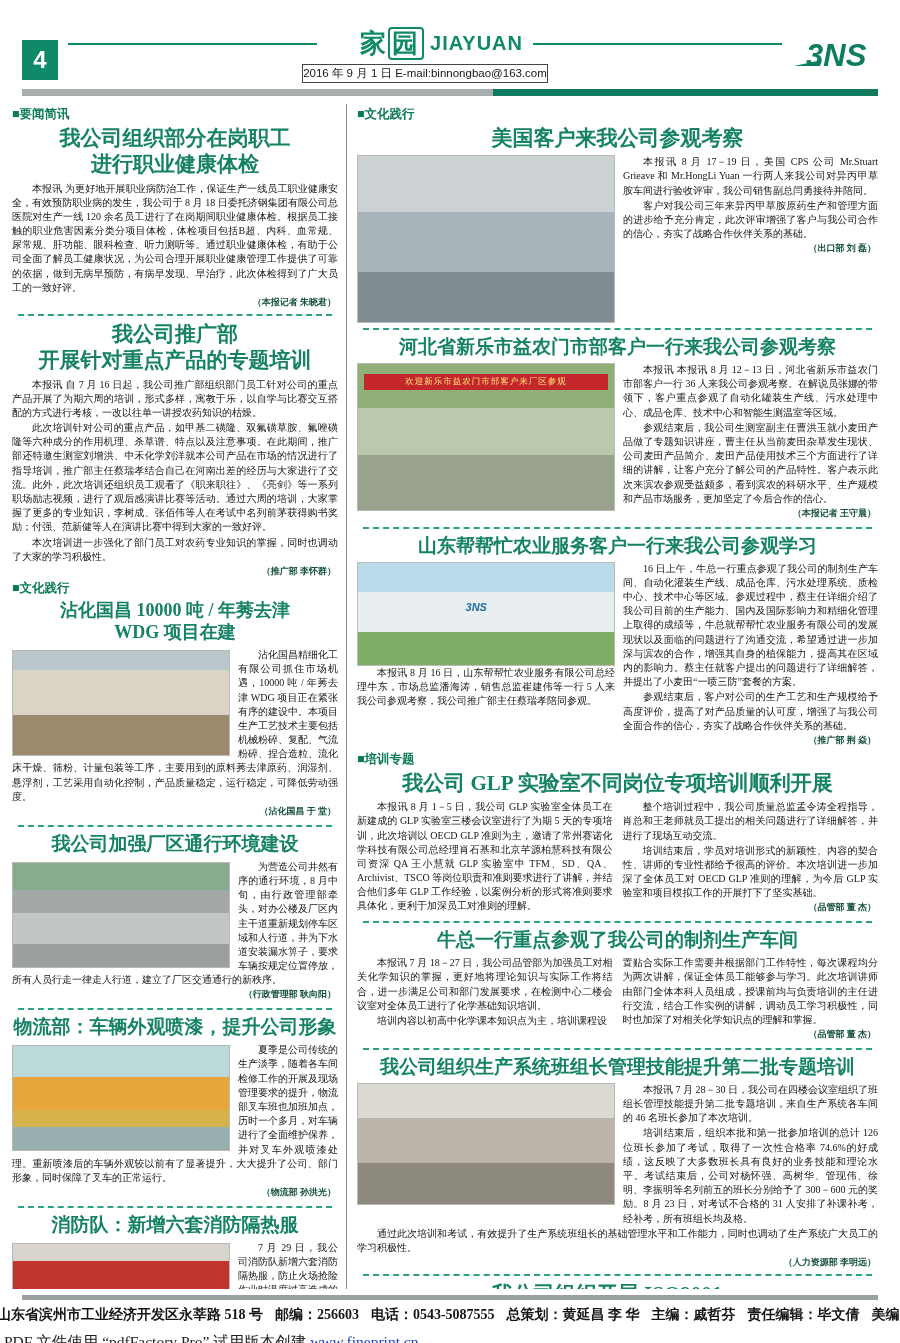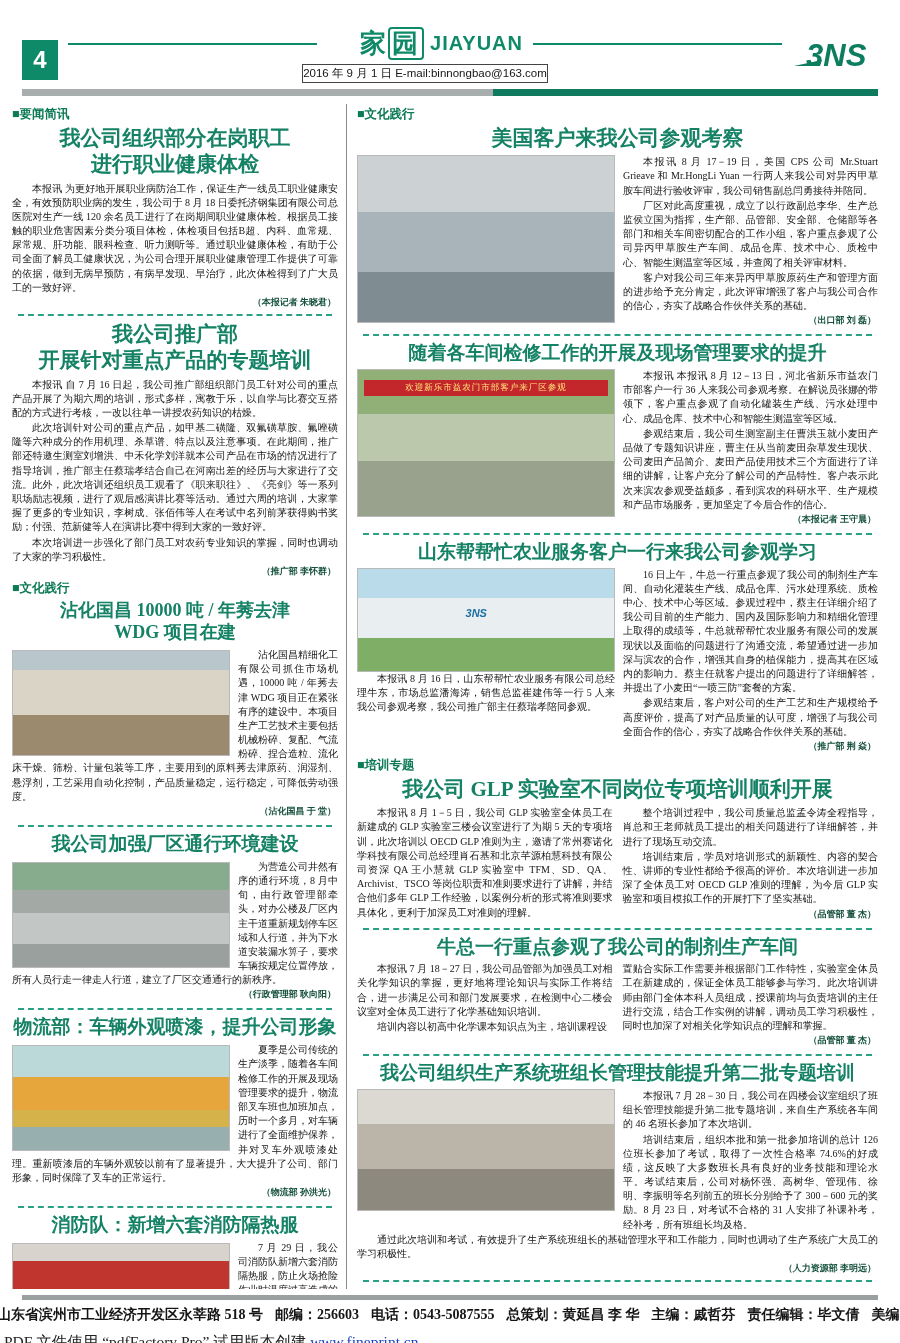--- a/index.html
+++ b/index.html
@@ -169,7 +169,6 @@
           <div class="photo phR ph-factory" style="height:168px;"></div>
           <div class="txt">
             <p class="p">本报讯 8 月 17－19 日，美国 CPS 公司 Mr.Stuart Grieave 和 Mr.HongLi Yuan 一行两人来我公司对异丙甲草胺车间进行验收评审，我公司销售副总闫勇接待并陪同。</p>
-            <p class="p">厂区对此高度重视，成立了以行政副总李华、生产总监侯立国为指挥，生产部、品管部、安全部、仓储部等各部门和相关车间密切配合的工作小组，客户重点参观了公司异丙甲草胺生产车间、成品仓库、技术中心、质检中心、智能生测温室等区域，并查阅了相关评审材料。</p>
             <p class="p">客户对我公司三年来异丙甲草胺原药生产和管理方面的进步给予充分肯定，此次评审增强了客户与我公司合作的信心，夯实了战略合作伙伴关系的基础。</p>
             <div class="byline">（出口部 刘 磊）</div>
           </div>

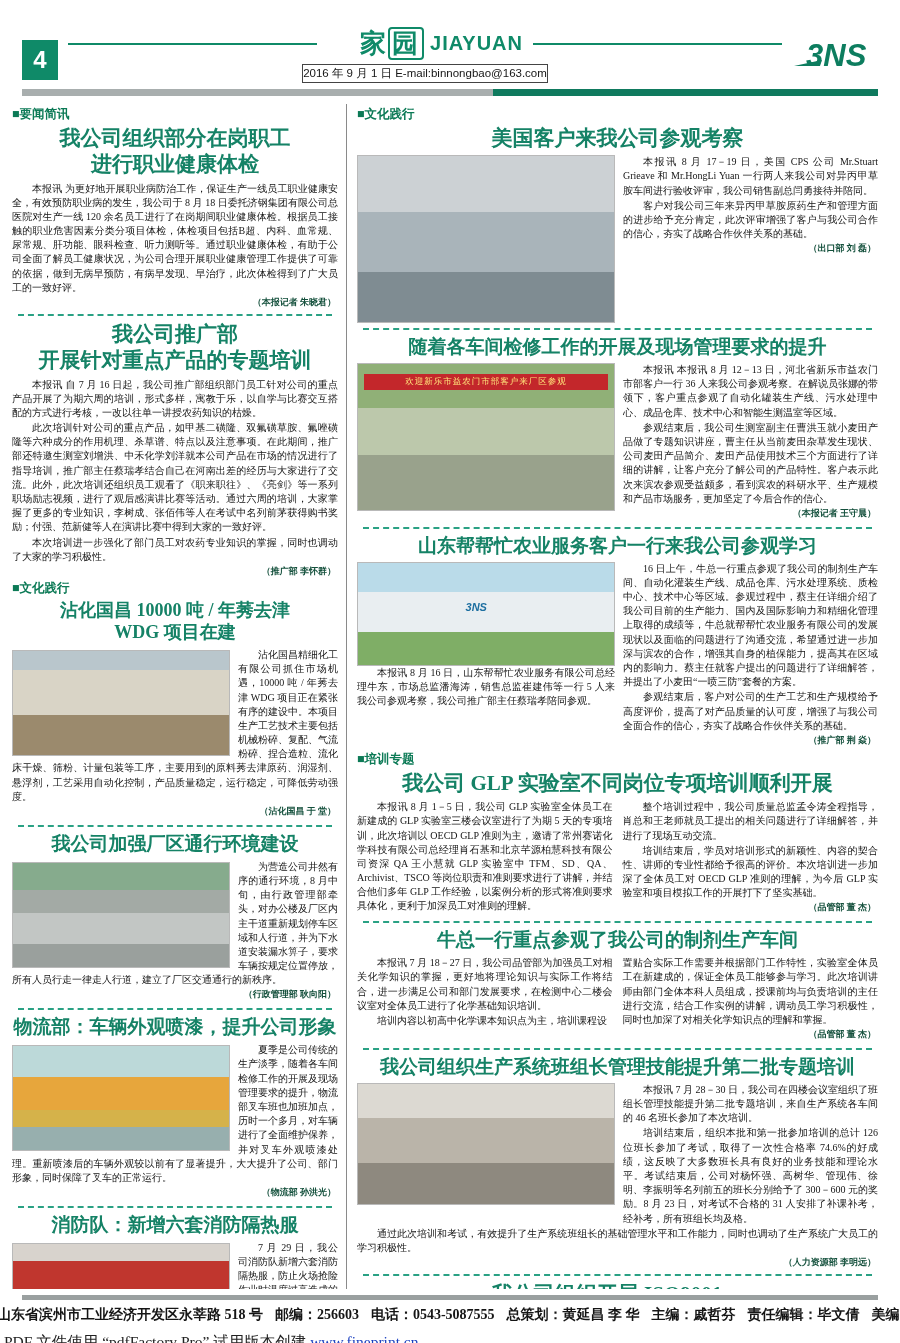--- a/index.html
+++ b/index.html
@@ -177,7 +177,7 @@
       <hr class="sep">
 
       <div>
-        <h2 class="h-mid">随着各车间检修工作的开展及现场管理要求的提升</h2>
+        <h2 class="h-mid">河北省新乐市益农门市部客户一行来我公司参观考察</h2>
         <div class="row">
           <div class="photo phR ph-crowd" style="height:148px;">
             <div class="banner">欢迎新乐市益农门市部客户来厂区参观</div>

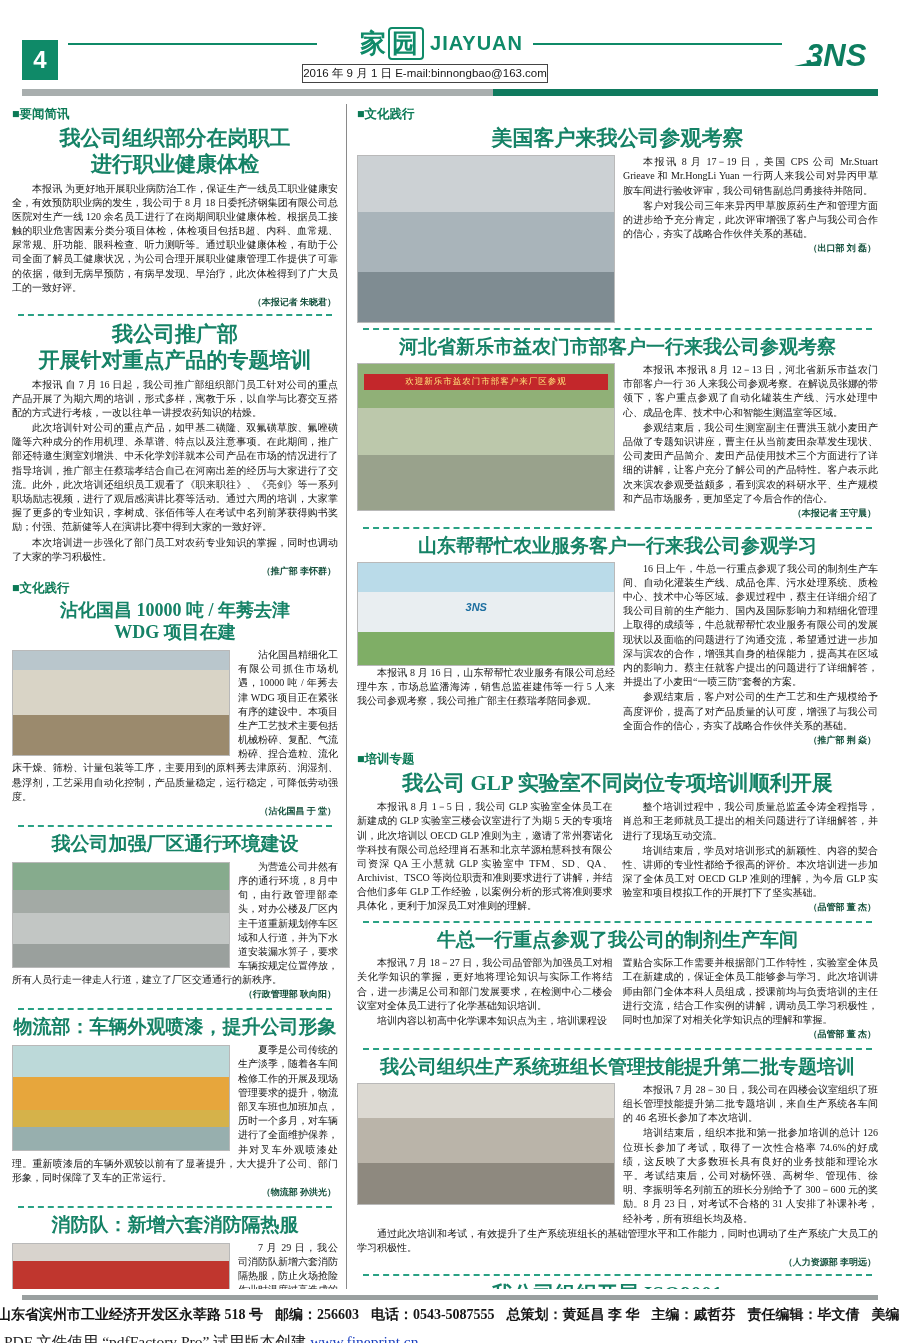--- a/index.html
+++ b/index.html
@@ -233,7 +233,7 @@
             <p class="p">培训内容以初高中化学课本知识点为主，培训课程设</p>
           </div>
           <div>
-            <p class="p" style="text-indent:0;">置贴合实际工作需要并根据部门工作特性，实验室全体员工在新建成的，保证全体员工能够参与学习。此次培训讲师由部门全体本科人员组成，授课前均与负责培训的主任进行交流，结合工作实例的讲解，调动员工学习积极性，同时也加深了对相关化学知识点的理解和掌握。</p>
+            <p class="p" style="text-indent:0;">置贴合实际工作需要并根据部门工作特性，每次课程均分为两次讲解，保证全体员工能够参与学习。此次培训讲师由部门全体本科人员组成，授课前均与负责培训的主任进行交流，结合工作实例的讲解，调动员工学习积极性，同时也加深了对相关化学知识点的理解和掌握。</p>
             <div class="byline">（品管部 董 杰）</div>
           </div>
         </div>

